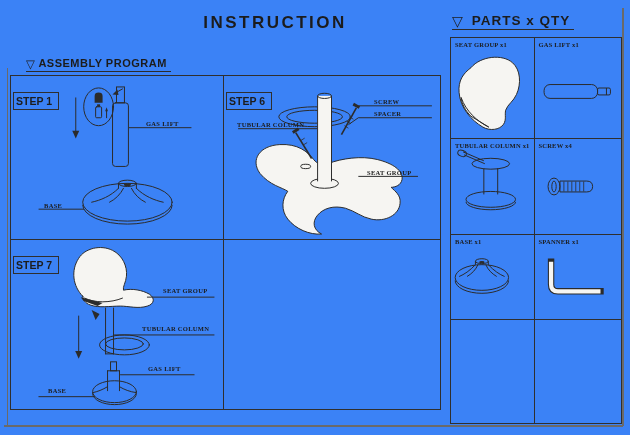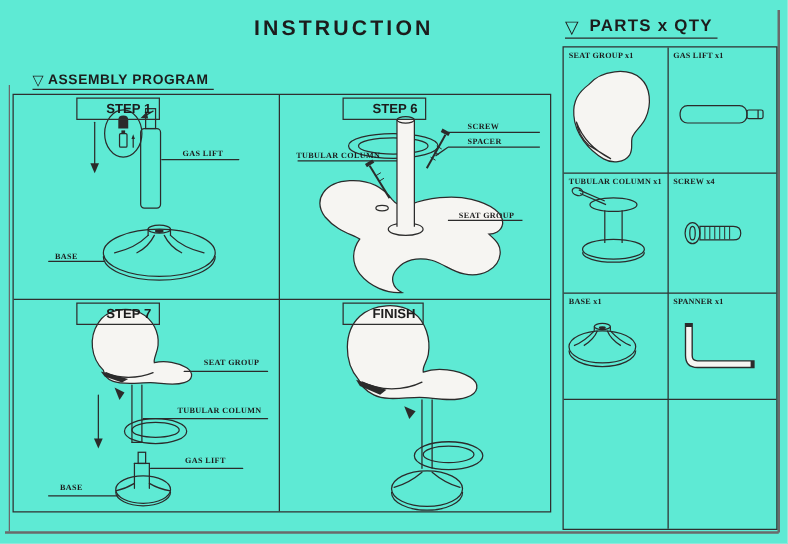--- a/index.html
+++ b/index.html
@@ -4,7 +4,7 @@
 <style>
   html,body{margin:0;padding:0;}
   body{width:630px;height:435px;background:#e9e7e3;font-family:"Liberation Sans",sans-serif;}
-  .page{position:relative;width:630px;height:435px;background:#5eead4;overflow:hidden;color:#2b2b2b;}
+  .page{position:relative;width:630px;height:435px;background:#3b82f6;overflow:hidden;color:#2b2b2b;}
   .edge{position:absolute;background:#6a6a6a;}
   .title{position:absolute;left:150px;top:13px;width:250px;text-align:center;
          font-size:17px;font-weight:bold;letter-spacing:2.5px;color:#1c1c1c;}

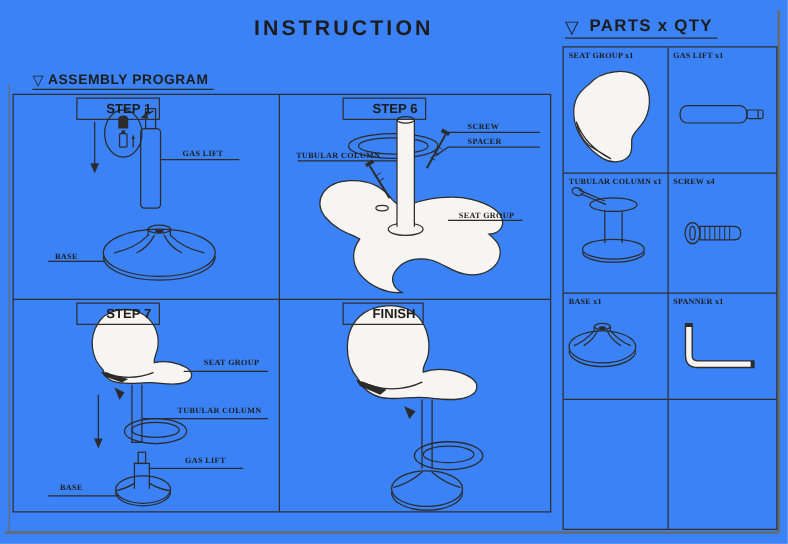--- a/index.html
+++ b/index.html
@@ -20,9 +20,9 @@
   .asm-cell{position:relative;}
   .asm-cell.br{border-right:1.4px solid #2f2f2f;}
   .asm-cell.bb{border-bottom:1.4px solid #2f2f2f;}
-  .step-tag{position:absolute;left:2px;top:2px;border:1.3px solid #2f2f2f;
-            padding:2px 6px 2px 23px;font-size:10.5px;font-weight:bold;color:#1c1c1c;
-            background:transparent;z-index:3;white-space:nowrap;margin-left:48px;}
+  .step-tag{position:absolute;left:2px;top:16px;border:1.3px solid #2f2f2f;
+            padding:2px 6px 2px 2px;font-size:10.5px;font-weight:bold;color:#1c1c1c;
+            background:transparent;z-index:3;white-space:nowrap;}
   .diagram{position:absolute;inset:0;width:100%;height:100%;}
   .callout{position:absolute;font-family:"Liberation Serif",serif;font-weight:bold;
            font-size:6.5px;letter-spacing:.3px;color:#1c1c1c;white-space:nowrap;z-index:2;}

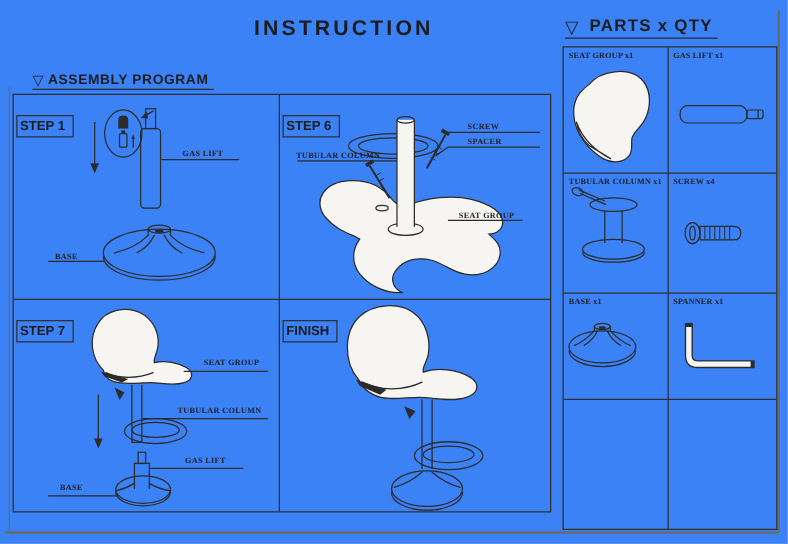--- a/index.html
+++ b/index.html
@@ -161,25 +161,6 @@
       <span class="callout" style="left:37px;top:147px;">BASE</span>
     </div>
 
-    <div class="asm-cell">
-      <div class="step-tag">FINISH</div>
-      <svg class="diagram" viewBox="0 0 213 165">
-        <g stroke="#2b2b2b" stroke-width="1" fill="none" stroke-linecap="round">
-          <path d="M 62,62 C 50,48 50,24 63,12 C 74,2 94,1 105,9 C 115,16 119,30 117,42 C 116,48 112,52 113,56 C 124,52 140,54 150,60 C 158,65 157,73 147,76 C 135,80 120,76 110,76 C 98,76 84,79 74,74 C 66,70 64,66 62,62 Z" fill="#f6f5f2"></path>
-          <path d="M 65,64 C 78,71 98,71 112,64"></path>
-          <path d="M 60,62 L 84,70 L 79,74 L 63,67 Z" fill="#2b2b2b" stroke="none"></path>
-          <path d="M 98,83 L 107,87 L 102,93 Z" fill="#2b2b2b" stroke="none"></path>
-          <line x1="112" y1="78" x2="112" y2="132"></line>
-          <line x1="120" y1="78" x2="120" y2="132"></line>
-          <ellipse cx="133" cy="122" rx="27" ry="11"></ellipse>
-          <ellipse cx="133" cy="121" rx="20" ry="6.5"></ellipse>
-          <ellipse cx="116" cy="148" rx="28" ry="14"></ellipse>
-          <path d="M 88,151 A 28,14 0 0 0 144,151"></path>
-          <path d="M 112,135 C 105,141 97,145 90,147"></path>
-          <path d="M 120,135 C 127,141 135,145 142,147"></path>
-        </g>
-      </svg>
-    </div>
   </div>
 
   <div class="parts-table">

